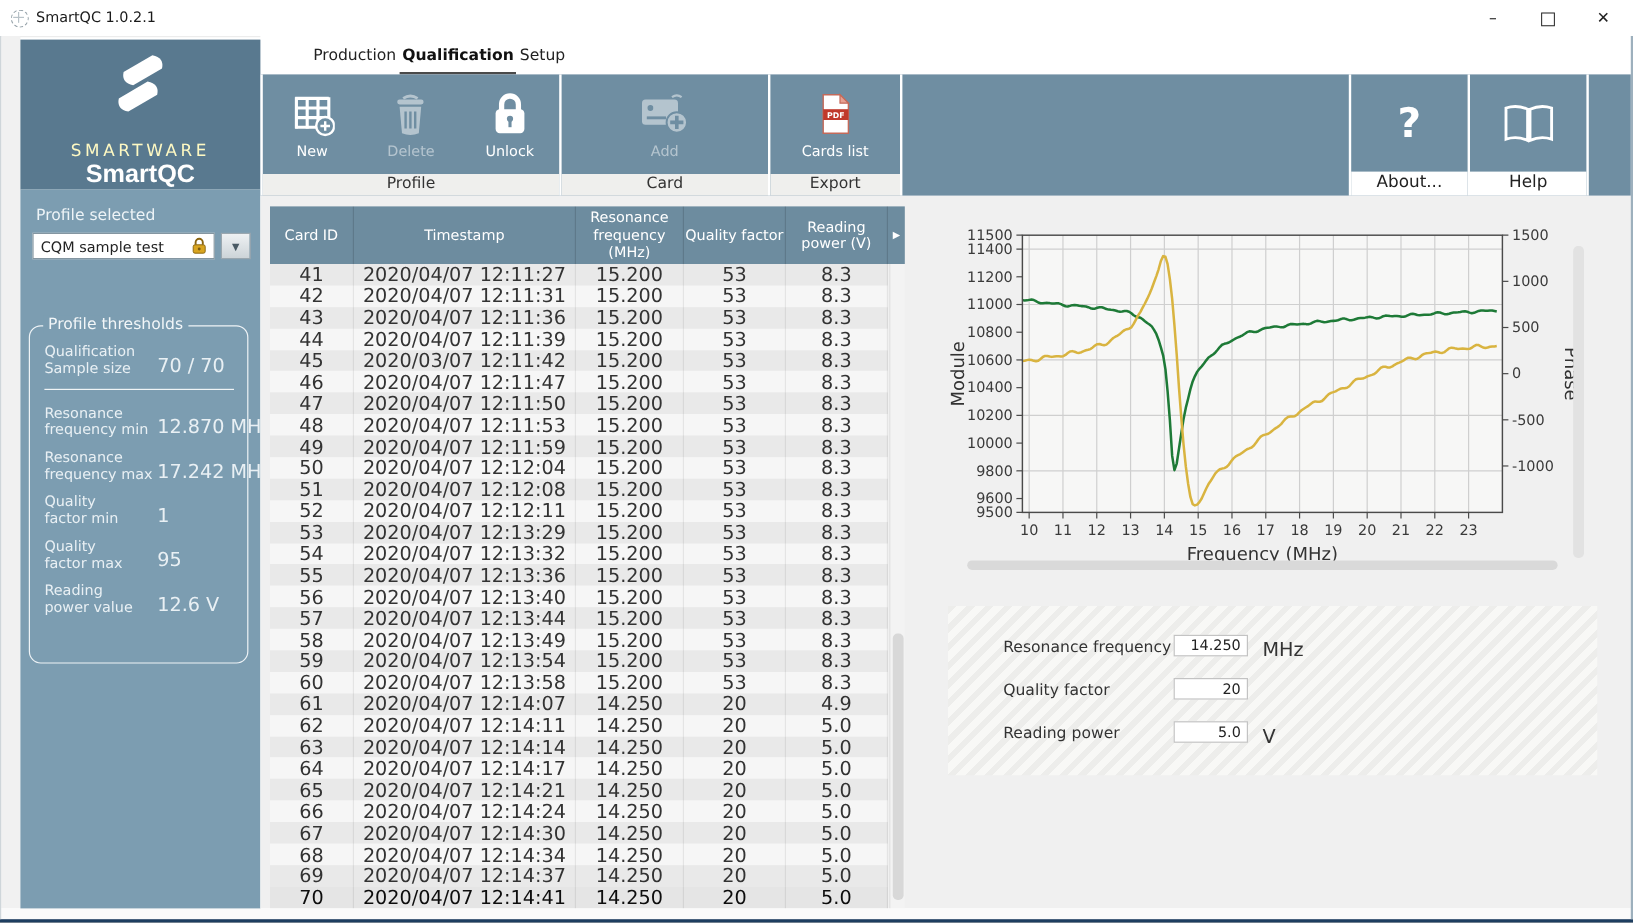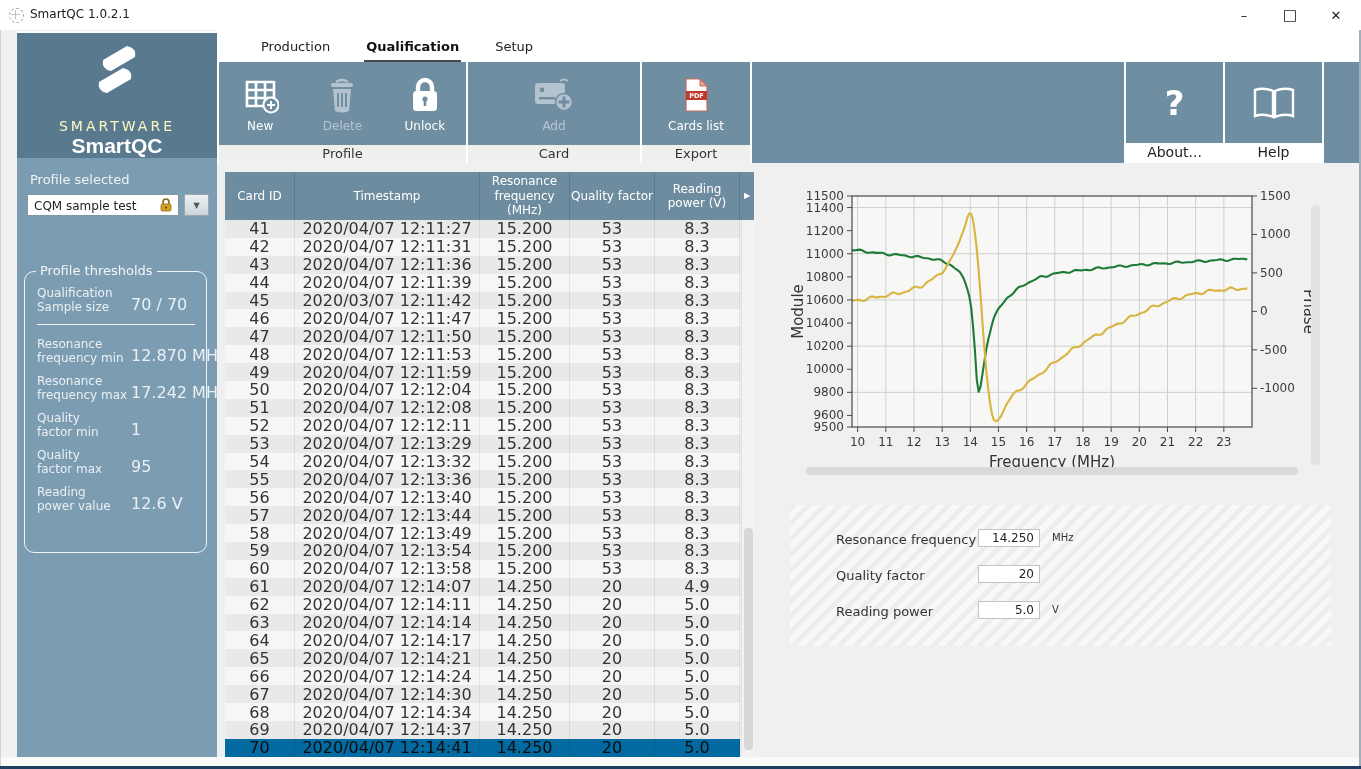--- a/index.html
+++ b/index.html
@@ -21,7 +21,7 @@
   .bottom-border{position:absolute;left:0;top:766px;width:1361px;height:3px;background:#1e3e60;}
   .left-strip{position:absolute;left:1px;top:30px;width:16px;height:727px;background:#f1f1f1;}
   
-  .tabrow{position:absolute;left:217px;top:30px;width:1142px;height:32px;background:#fff;display:flex;align-items:flex-end;padding-left:42px;box-sizing:border-box;gap:32px;}
+  .tabrow{position:absolute;left:217px;top:30px;width:1142px;height:32px;background:#fff;display:flex;align-items:flex-end;padding-left:42px;box-sizing:border-box;gap:1px;}
   .tab{font-size:13px;color:#222;padding:0 2px 6px 2px;border-bottom:2px solid transparent;cursor:default;}
   .tab.active{font-weight:bold;color:#111;border-bottom:2px solid #4a4a4a;}
   

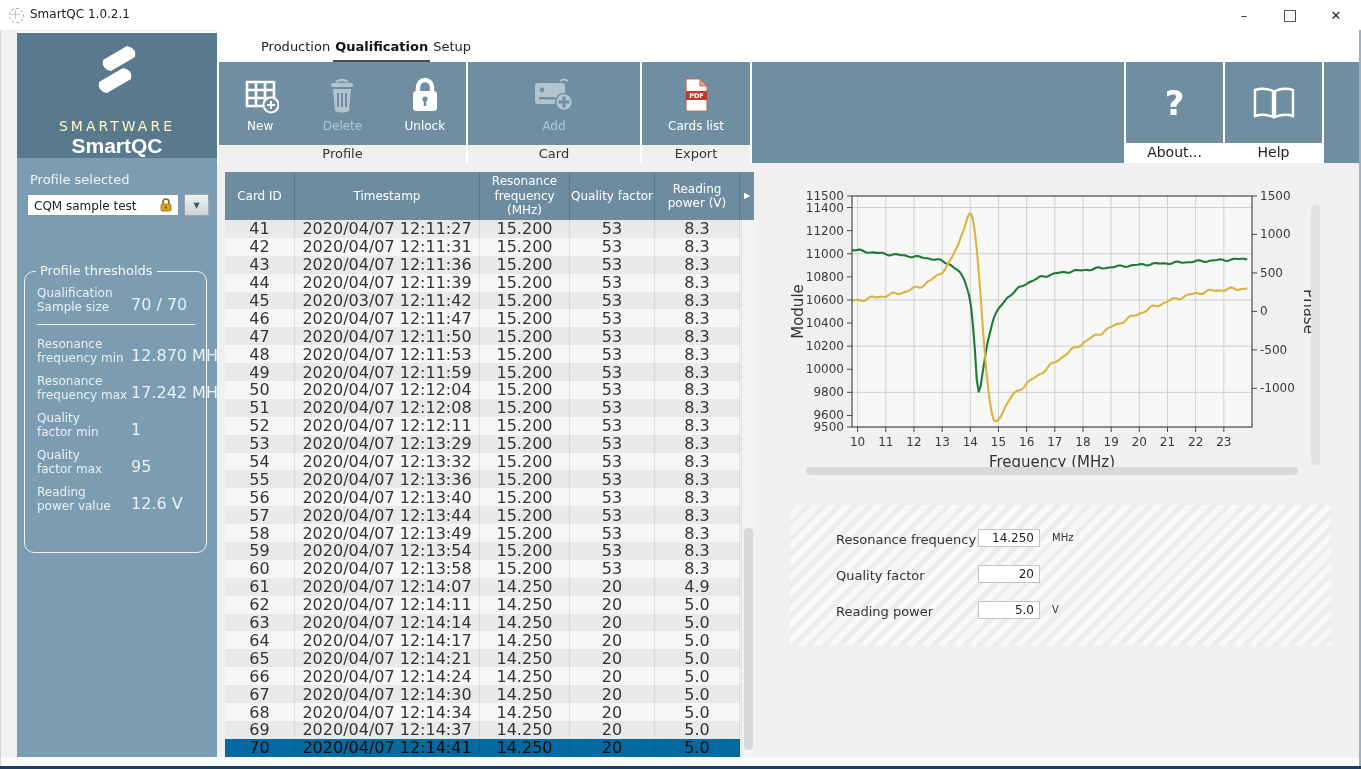--- a/index.html
+++ b/index.html
@@ -85,7 +85,7 @@
   .r-label{position:absolute;left:46px;top:3px;font-size:13px;color:#333;}
   .r-input{position:absolute;left:188px;top:0;width:62px;height:18px;border:1px solid #c3c3c3;background:#fff;
            font-size:12px;color:#222;text-align:right;padding:0 5px 0 2px;box-sizing:border-box;font-family:"DejaVu Sans",sans-serif;}
-  .r-unit{position:absolute;left:262px;top:3px;font-size:10px;color:#333;}
+  .r-unit{position:absolute;left:262px;top:3px;font-size:16px;color:#333;}
 </style>
 </head>
 <body>

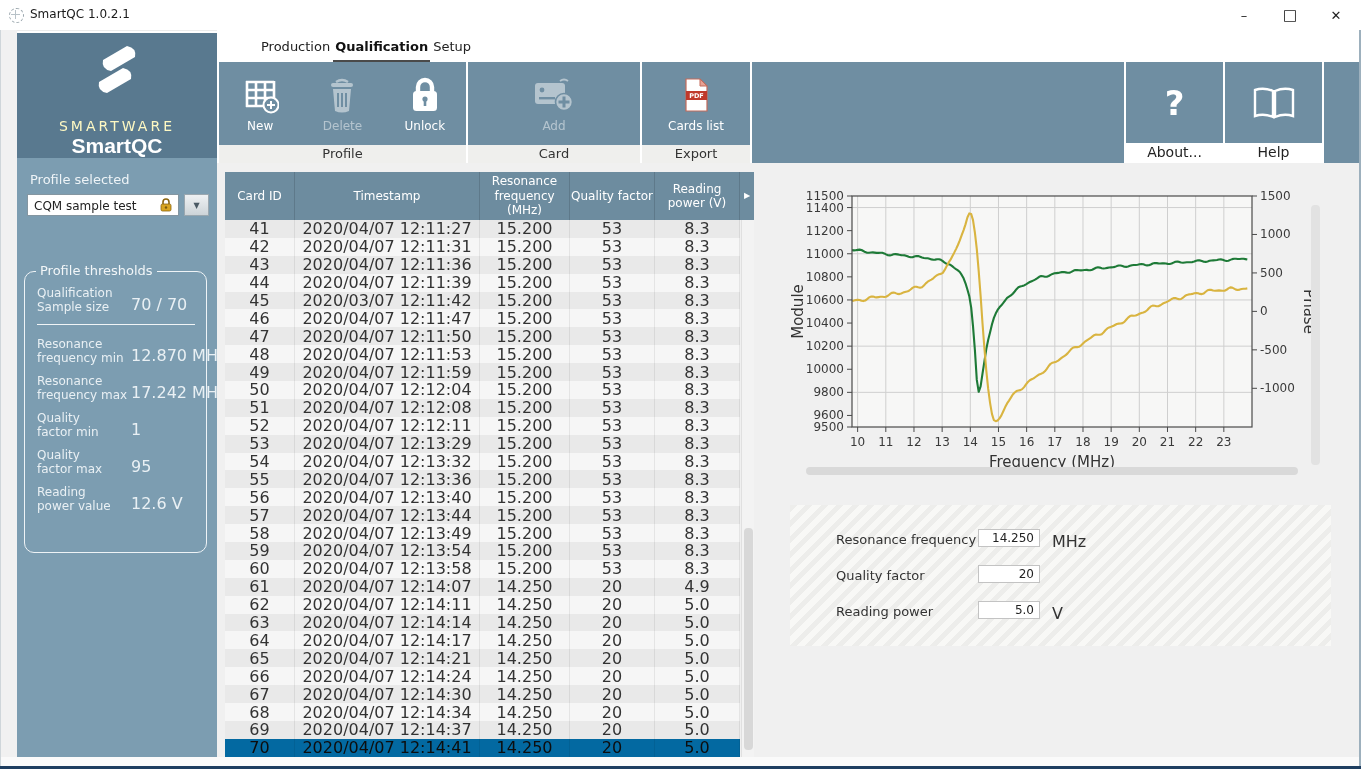--- a/index.html
+++ b/index.html
@@ -70,7 +70,7 @@
   .t-row{display:flex;height:17.9px;font-size:16px;color:#333;}
   .t-row.odd{background:#e9e9e9;}
   .t-row.even{background:#f6f6f6;}
-  .t-row.selected{background:#0369a1;color:#0d0d0d;}
+  .t-row.selected{background:#e5e5e5;color:#0d0d0d;}
   .t-cell{display:flex;align-items:center;justify-content:center;box-sizing:border-box;border-right:1px solid rgba(0,0,0,.07);}
   .t-scroll{position:absolute;left:516px;top:48px;width:13px;height:537px;background:#f3f3f3;border-left:1px solid #e0e0e0;box-sizing:border-box;}
   .t-thumb{position:absolute;left:2px;top:308px;width:9px;height:222px;background:#d8d8d8;border-radius:4px;}

